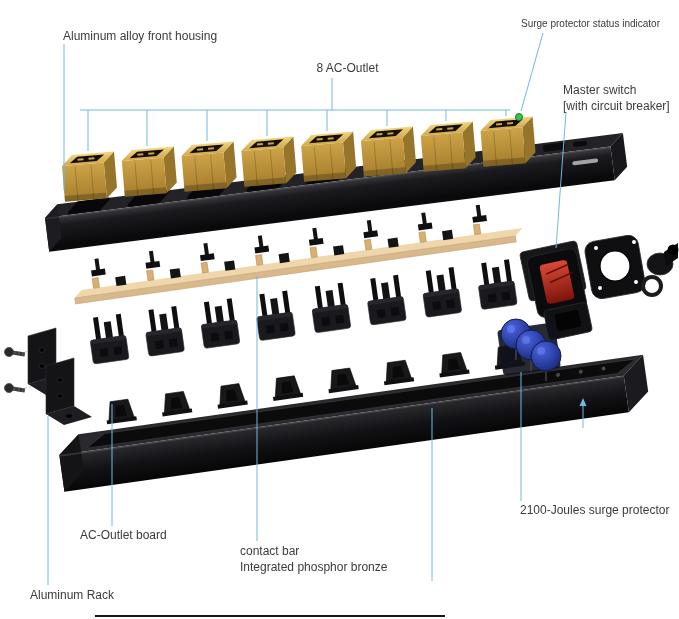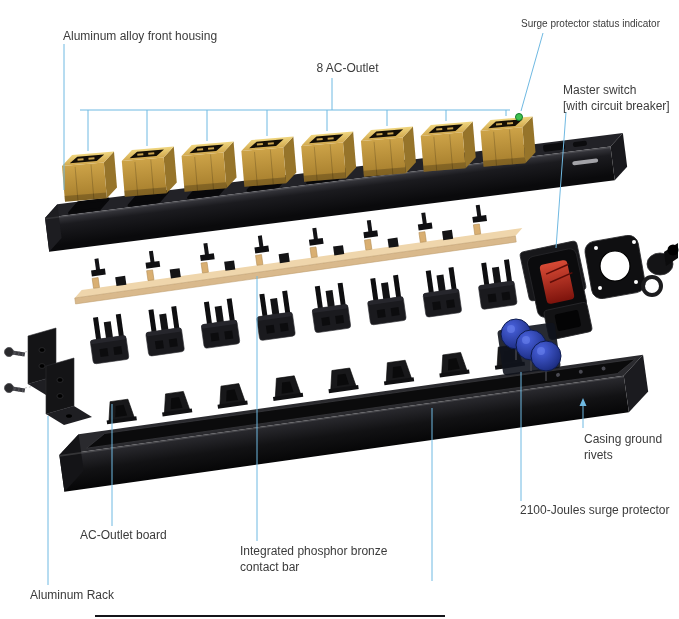--- a/index.html
+++ b/index.html
@@ -300,10 +300,6 @@
     <span>Surge protector status indicator</span>
   </div>
 
-  <div class="label" style="left:584px; top:432px">
-    <span>Casing ground</span>
-    <span>rivets</span>
-  </div>
 
   <div class="label" style="left:520px; top:503px">
     <span>2100-Joules surge protector</span>

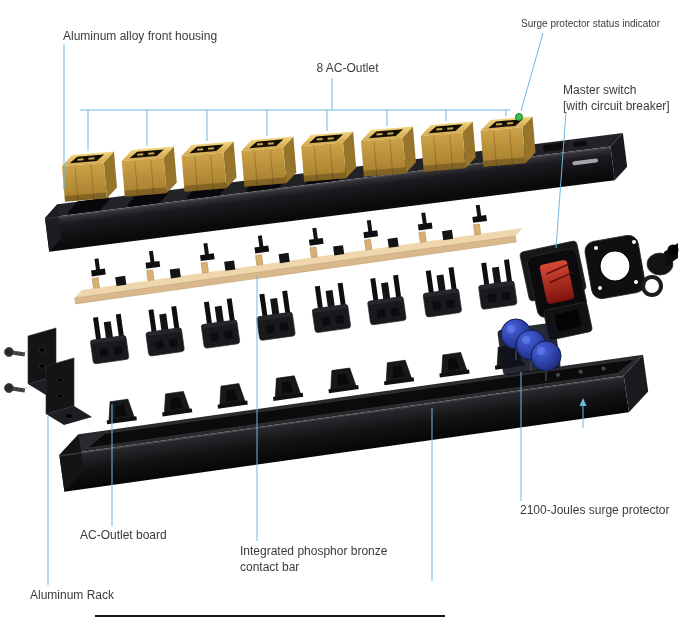--- a/index.html
+++ b/index.html
@@ -310,8 +310,8 @@
   </div>
 
   <div class="label" style="left:240px; top:544px">
+    <span>contact bar</span>
     <span>Integrated phosphor bronze</span>
-    <span>contact bar</span>
   </div>
 
   <div class="label" style="left:30px; top:588px">

